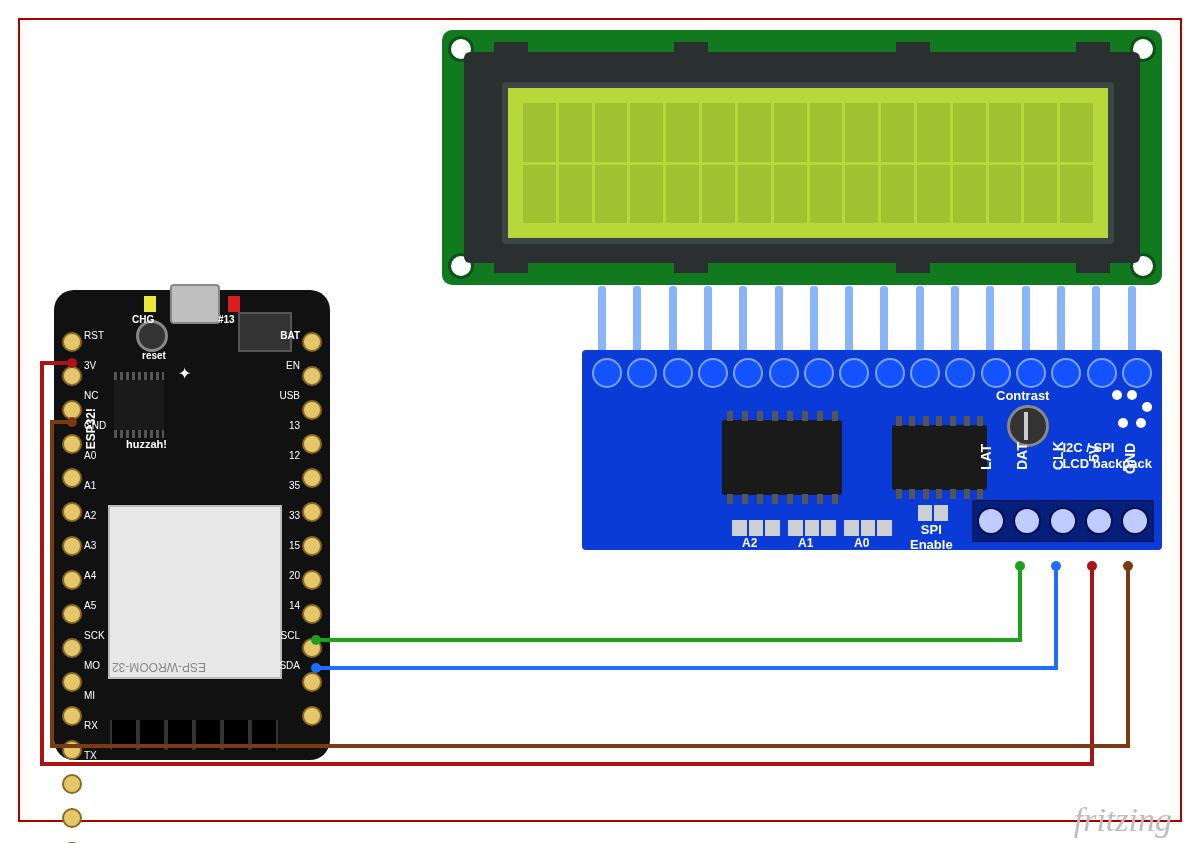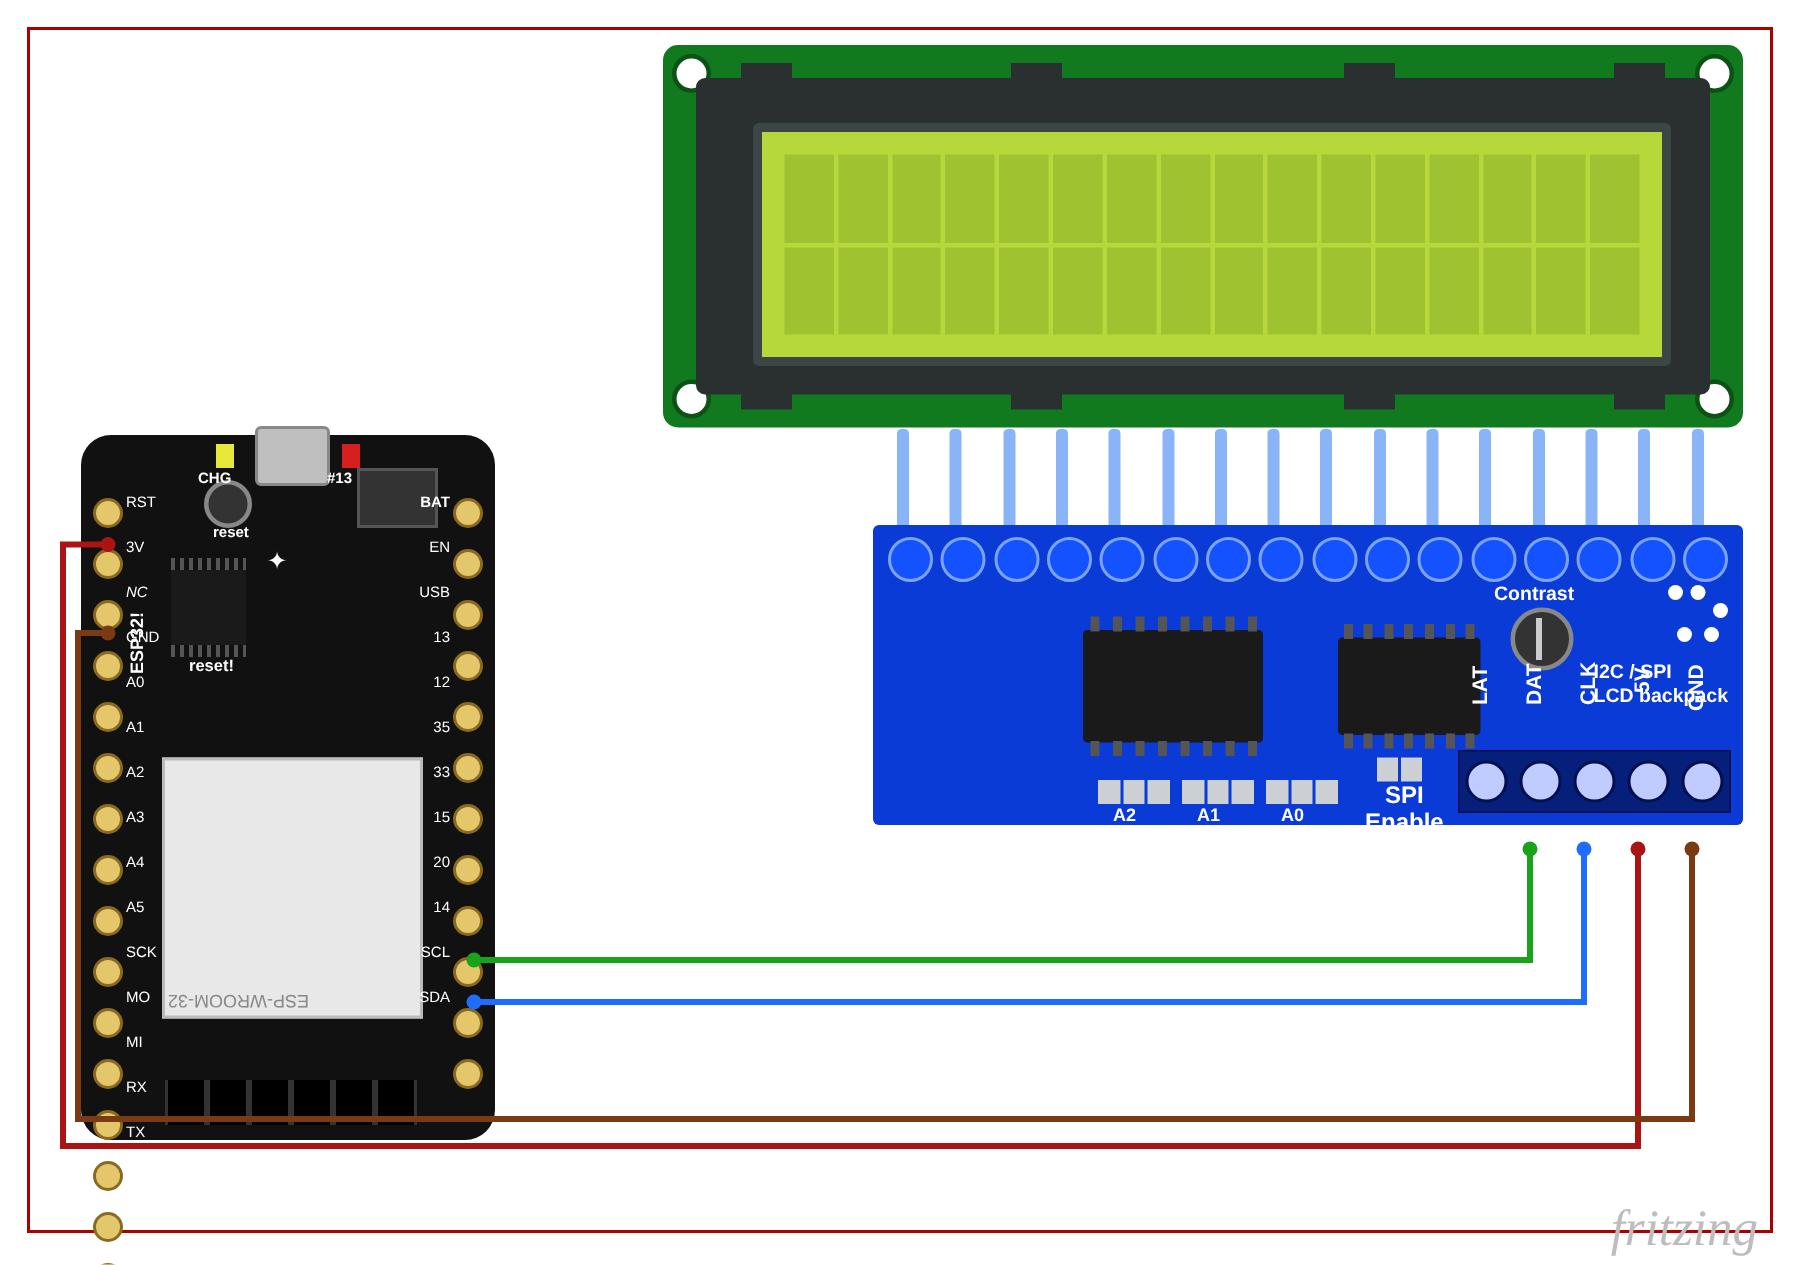--- a/index.html
+++ b/index.html
@@ -317,7 +317,7 @@
     <div id="pinLblsL">
         <div class="pin-lbl-l" style="top: 40px;">RST</div>
         <div class="pin-lbl-l" style="top: 70px;">3V</div>
-        <div class="pin-lbl-l" style="top: 100px; font-style: italic;">NC</div>
+        <div class="pin-lbl-l" style="top: 100px;">NC</div>
         <div class="pin-lbl-l" style="top: 130px;">GND</div>
         <div class="pin-lbl-l" style="top: 160px;">A0</div>
         <div class="pin-lbl-l" style="top: 190px;">A1</div>

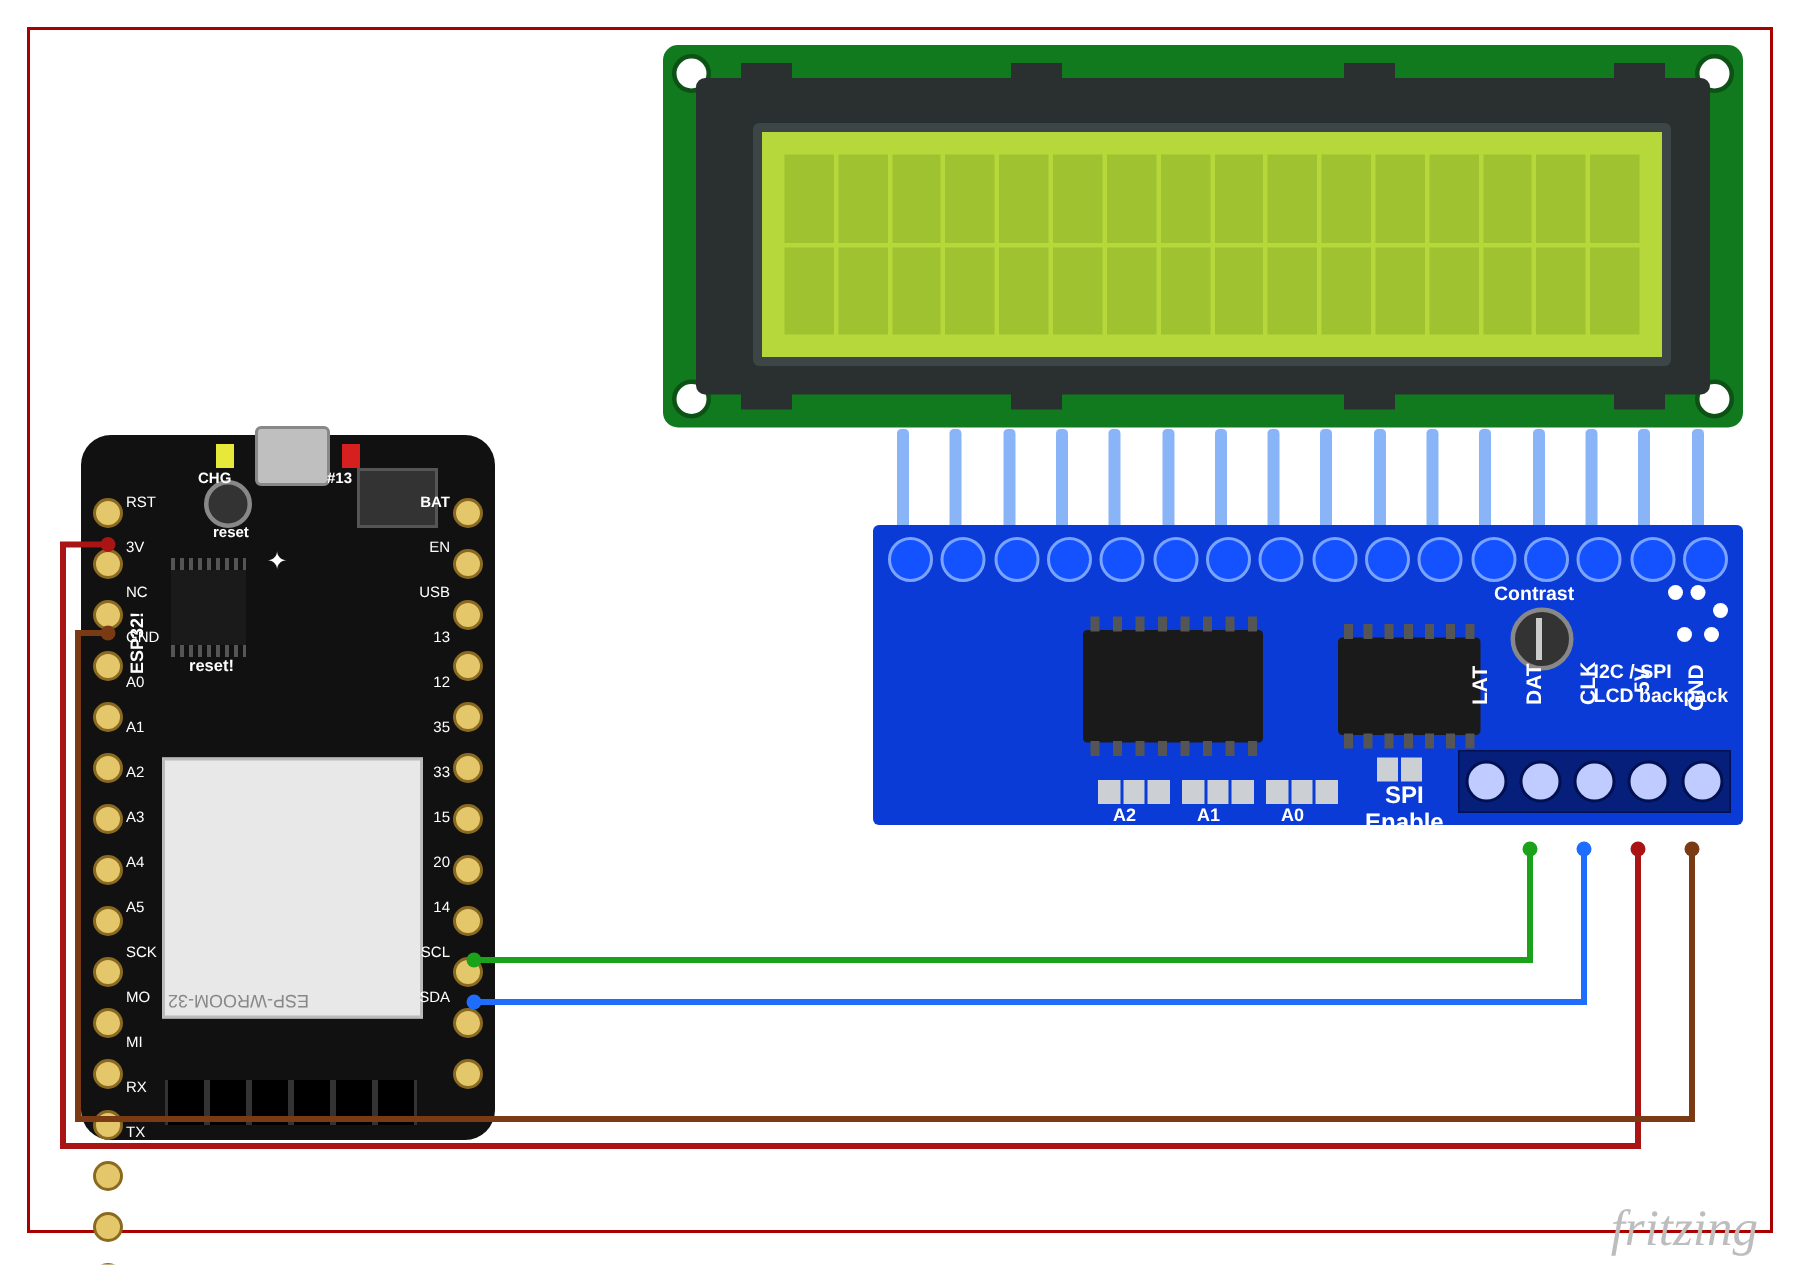--- a/index.html
+++ b/index.html
@@ -277,7 +277,7 @@
         <span></span>
       </div>
 
-    <div class="boardtxt" style="left:72px;top:148px;font-size:11px;transform:rotate(0deg)">reset!</div>
+    <div class="boardtxt" style="left:72px;top:148px;font-size:11px;transform:rotate(0deg)">huzzah!</div>
     <div class="boardtxt" style="left:88px;top:60px;font-size:10px">reset</div>
     <div class="boardtxt" style="left:78px;top:24px;font-size:10px">CHG</div>
     <div class="boardtxt" style="left:164px;top:24px;font-size:10px">#13</div>

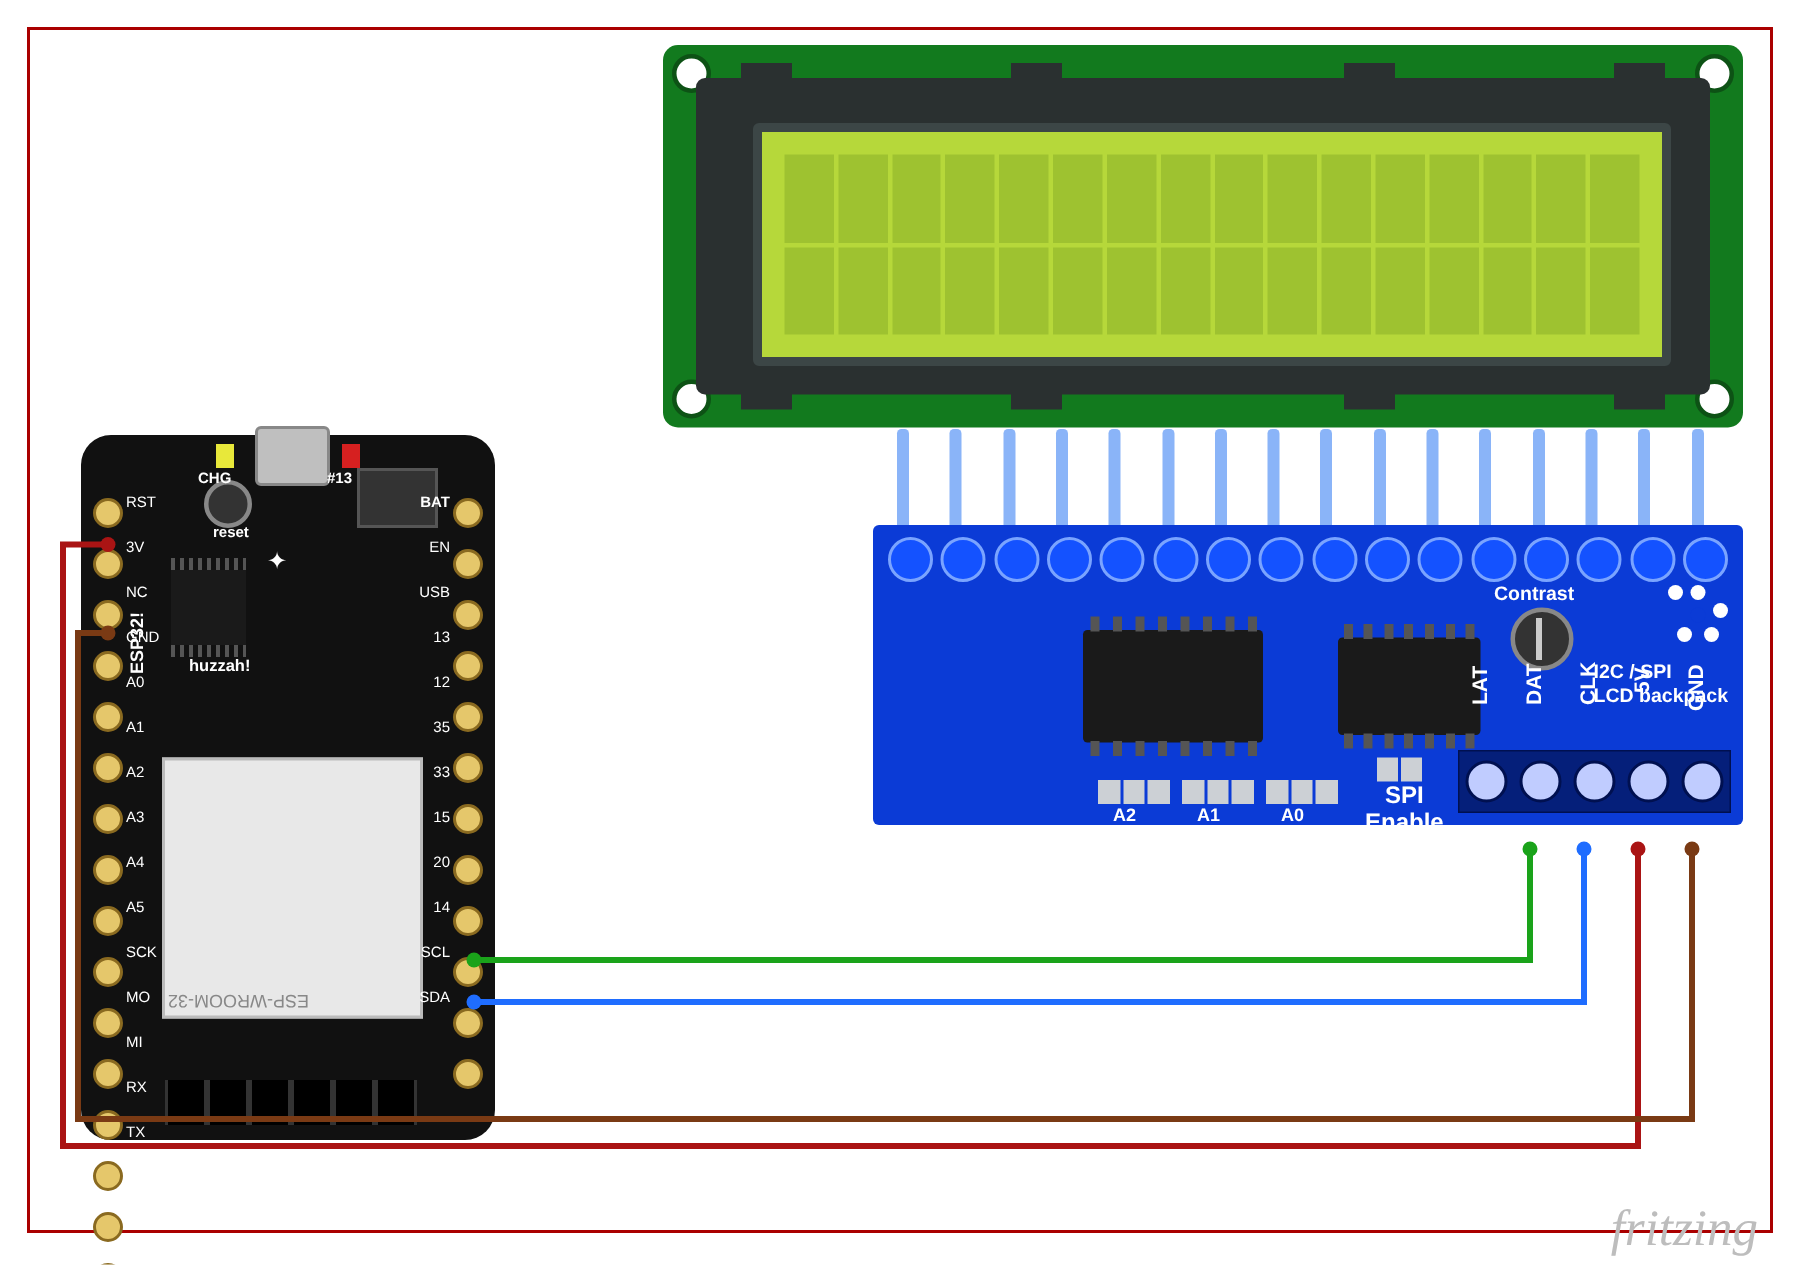--- a/index.html
+++ b/index.html
@@ -228,7 +228,7 @@
         <span></span>
         <span></span>
       </div>
-    <div class="bp-label" style="left:328px;top:172px;font-size:16px;white-space:pre;text-align:center">SPI
+    <div class="bp-label" style="left:328px;top:172px;font-size:13px;white-space:pre;text-align:center">SPI
 Enable</div>
 
     <div class="term-block">

